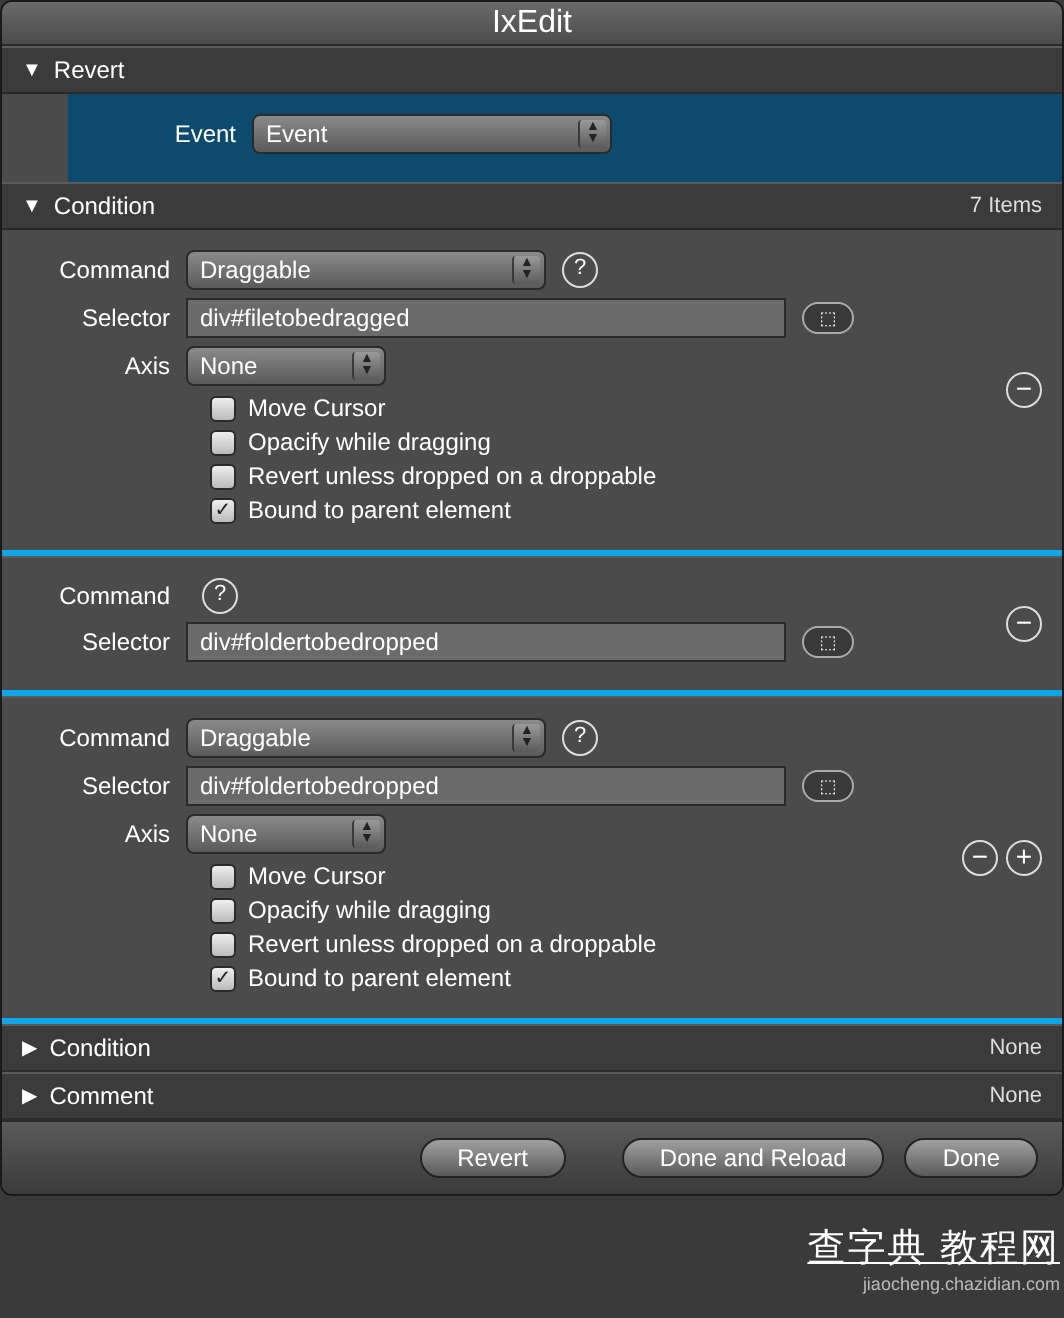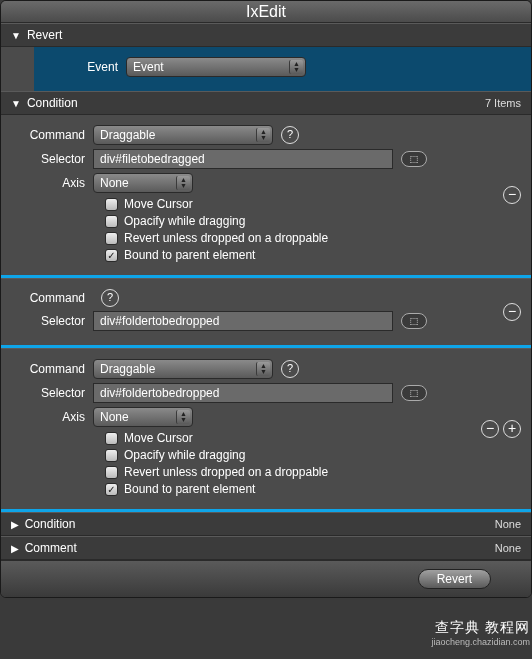--- a/index.html
+++ b/index.html
@@ -178,6 +178,7 @@
   <div class="footer">
     <button class="btn">Revert</button>
     <div style="display:flex; gap:10px;">
+      <button class="btn">Done and Reload</button>
     </div>
   </div>
 </div>

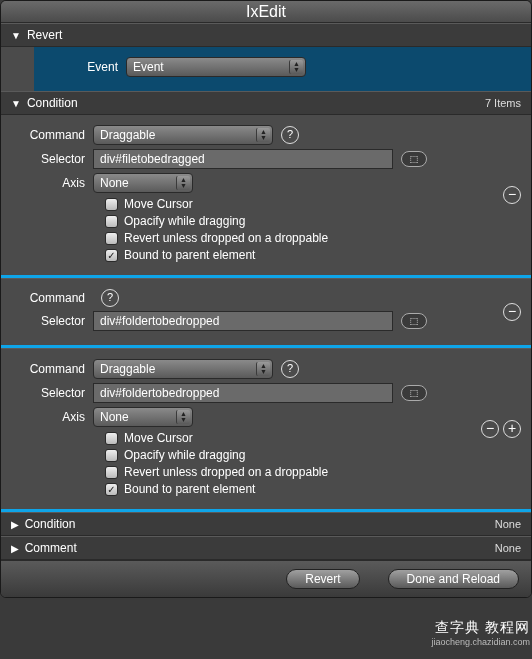--- a/index.html
+++ b/index.html
@@ -179,6 +179,7 @@
     <button class="btn">Revert</button>
     <div style="display:flex; gap:10px;">
       <button class="btn">Done and Reload</button>
+      <button class="btn">Done</button>
     </div>
   </div>
 </div>

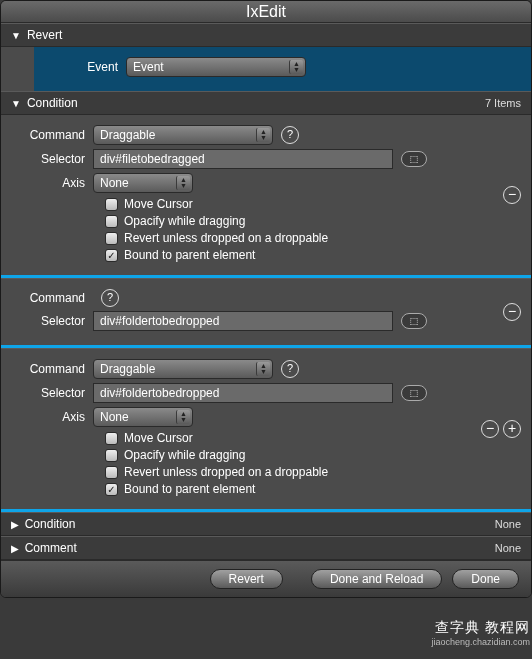--- a/index.html
+++ b/index.html
@@ -30,7 +30,7 @@
   .footer { background: linear-gradient(#5a5a5a,#3a3a3a); padding: 8px 12px; display: flex; justify-content: flex-end; gap: 28px; border-top:1px solid #2a2a2a;}
   .btn { height: 20px; padding: 0 18px; border-radius: 11px; background: linear-gradient(#a0a0a0,#5a5a5a); border: 1px solid #222; color:#fff; font-size:12px; cursor:pointer; }
   .wm-box { position:absolute; right:2px; bottom:12px; text-align:right; pointer-events:none;}
-  .wm-box .l1 { font-size:14px; letter-spacing:1px;}
+  .wm-box .l1 { font-size:19px; letter-spacing:1px;text-decoration:underline;}
   .wm-box .l2 { font-size:9px; color:#bbb;margin-left:48px;}
 </style>
 </head>

